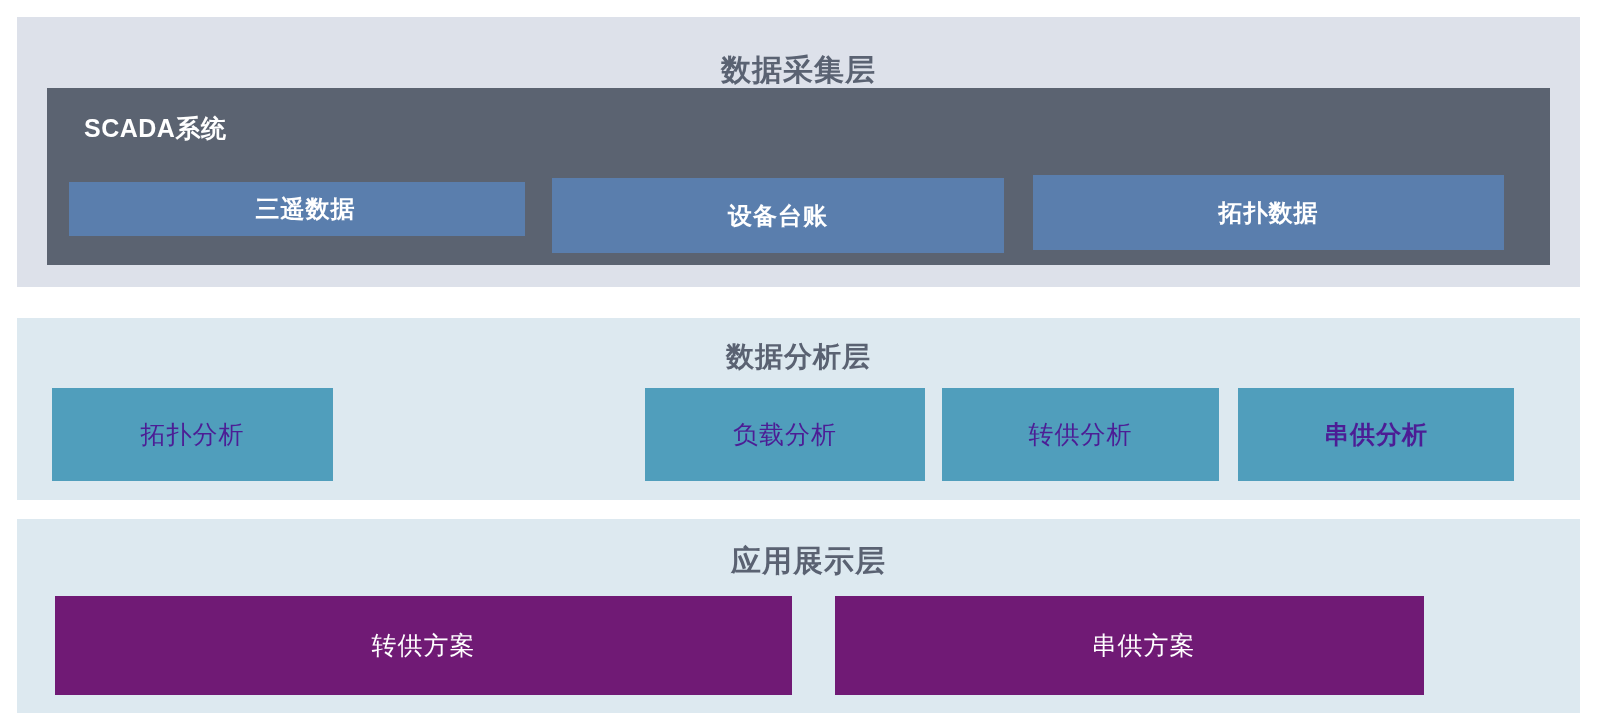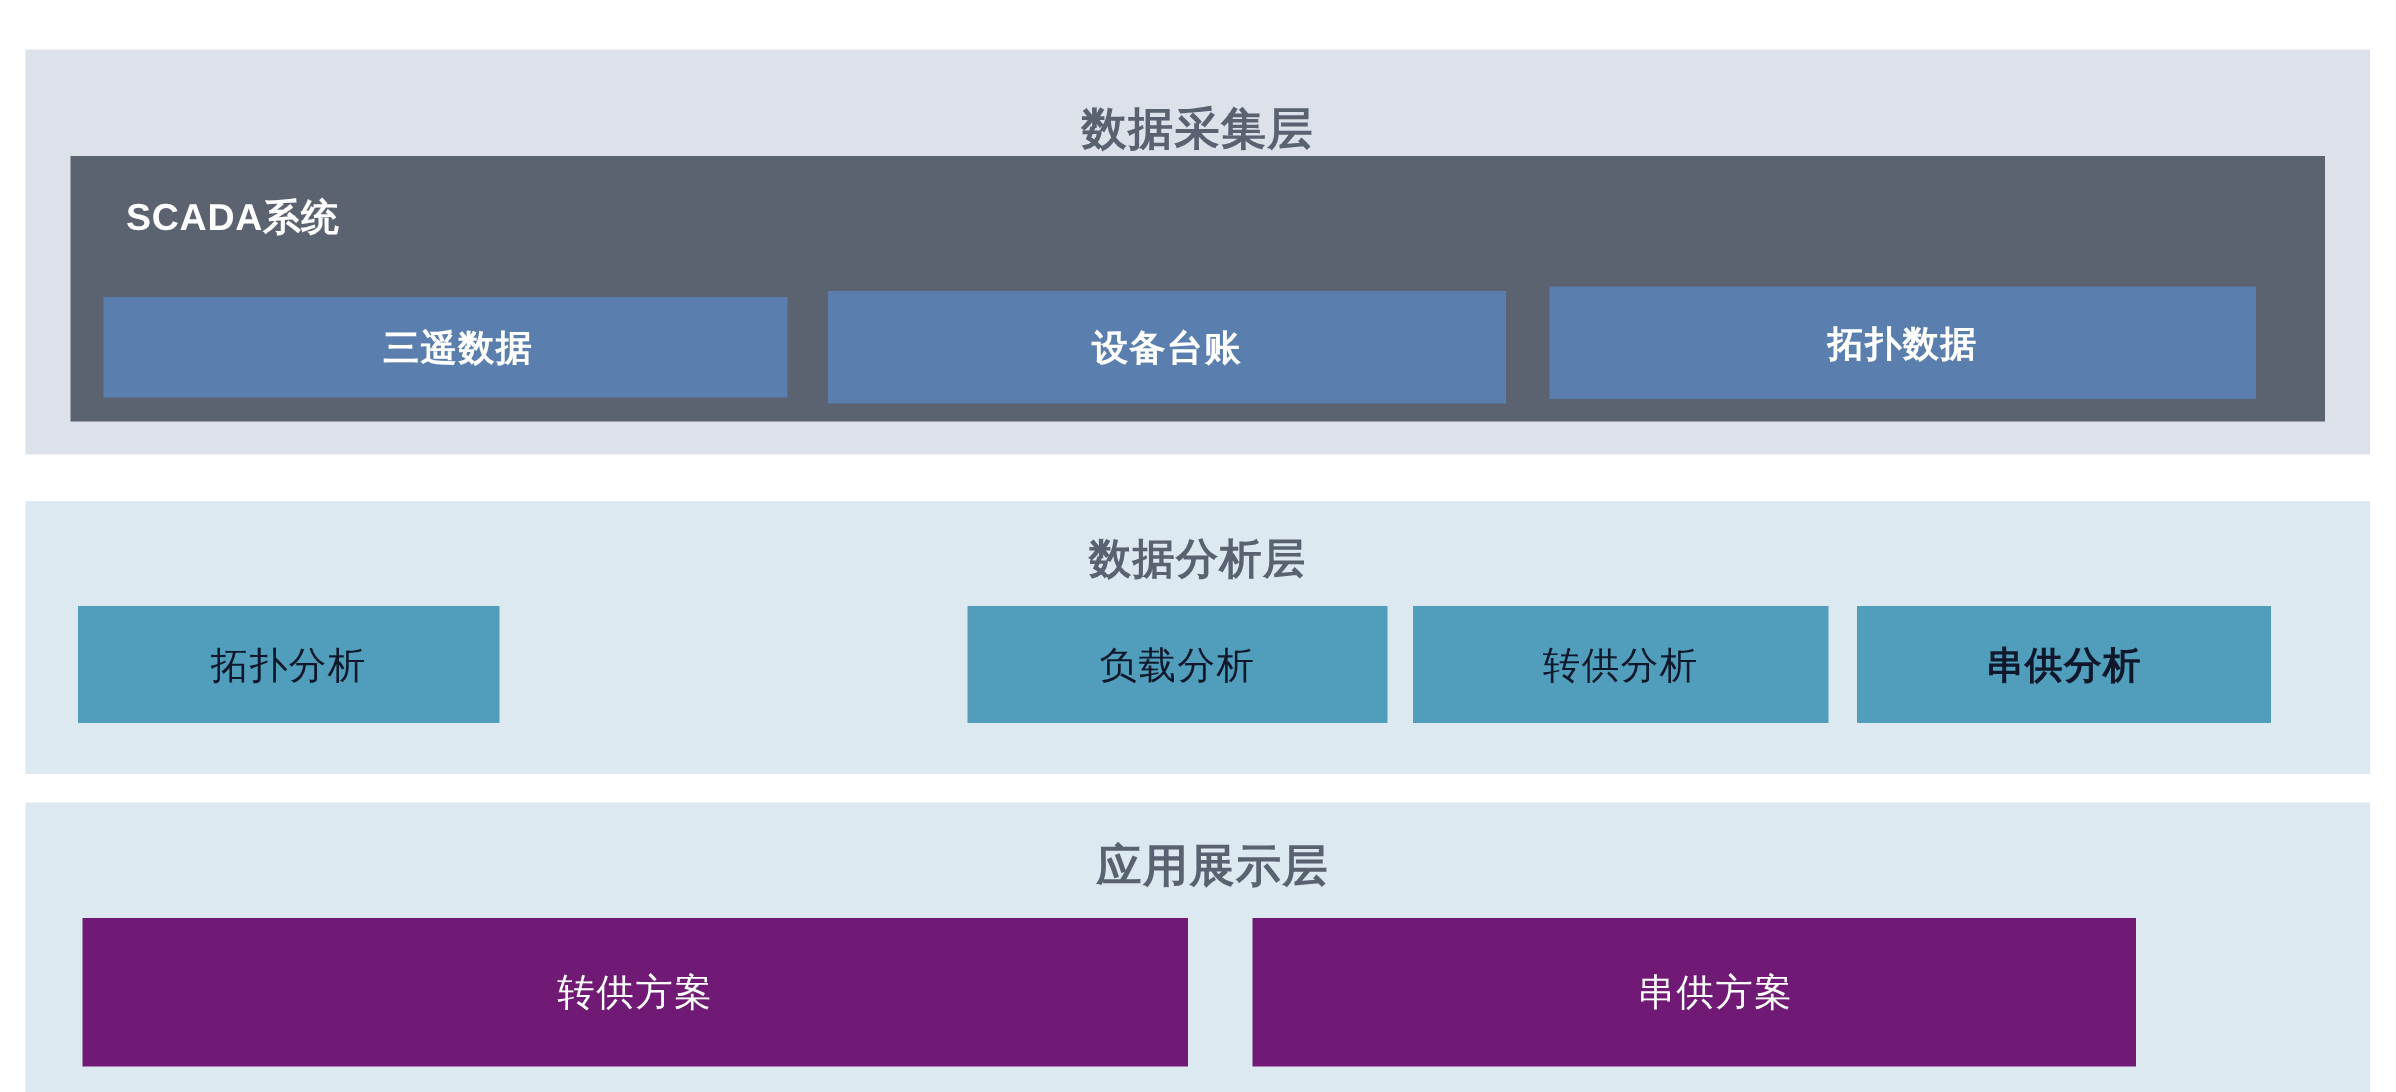--- a/index.html
+++ b/index.html
@@ -26,7 +26,6 @@
   .layer {
     position: absolute;
     box-sizing: border-box;
-    margin-top: 16px;
   }
 
   .layer-title {

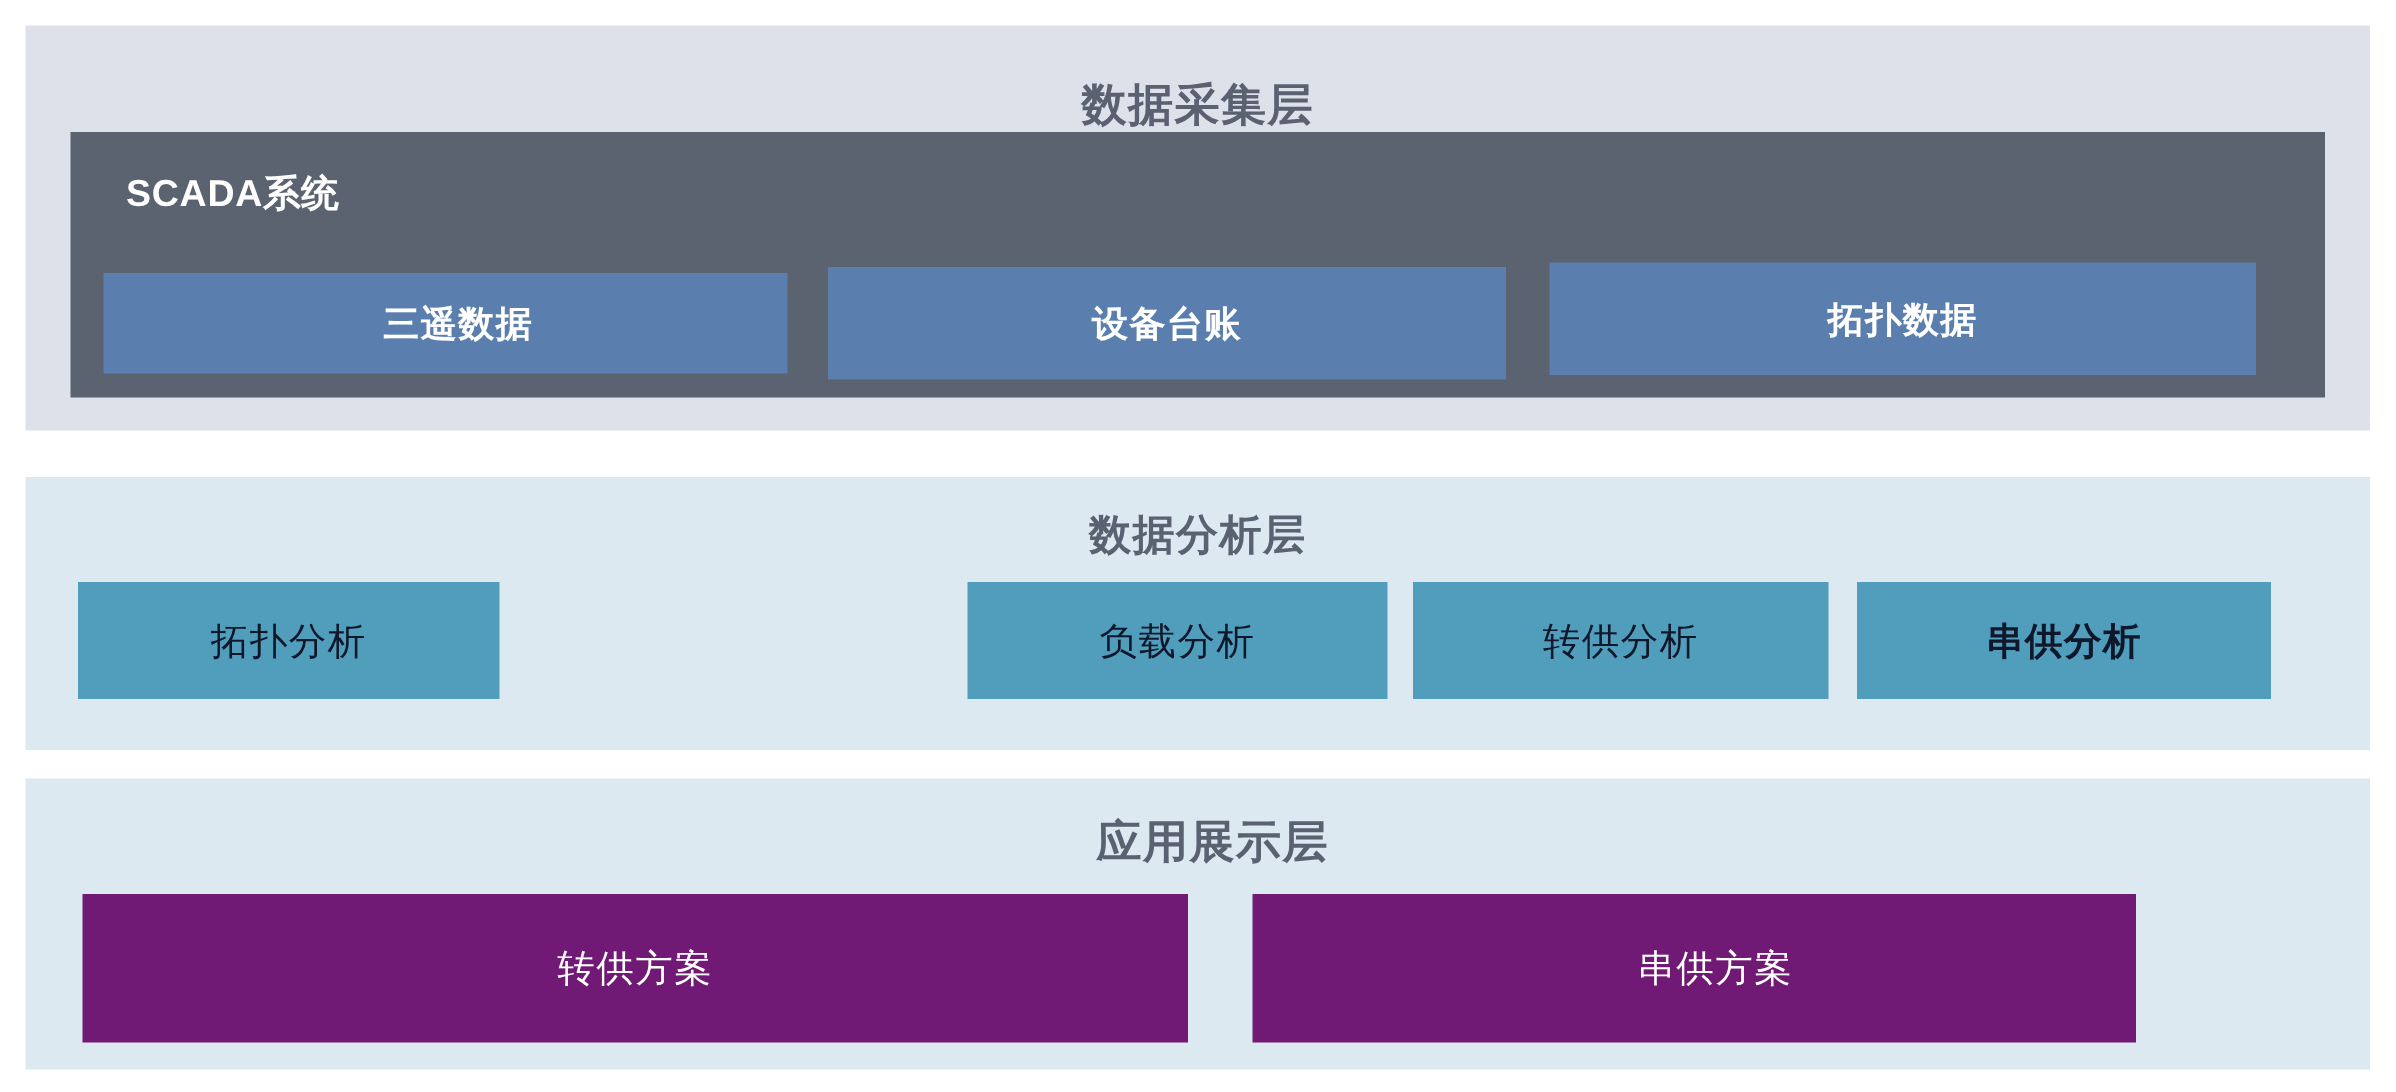--- a/index.html
+++ b/index.html
@@ -81,7 +81,7 @@
     letter-spacing: 1px;
     box-sizing: border-box;
   }
-  #collect-box-0 { left: 22px;  top: 94px; width: 456px; height: 67px; padding-left: 17px; }
+  #collect-box-0 { left: 22px;  top: 94px; width: 456px; height: 54px; padding-left: 17px; }
   #collect-box-1 { left: 505px; top: 90px; width: 452px; height: 75px; }
   #collect-box-2 { left: 986px; top: 87px; width: 471px; height: 75px; }
 

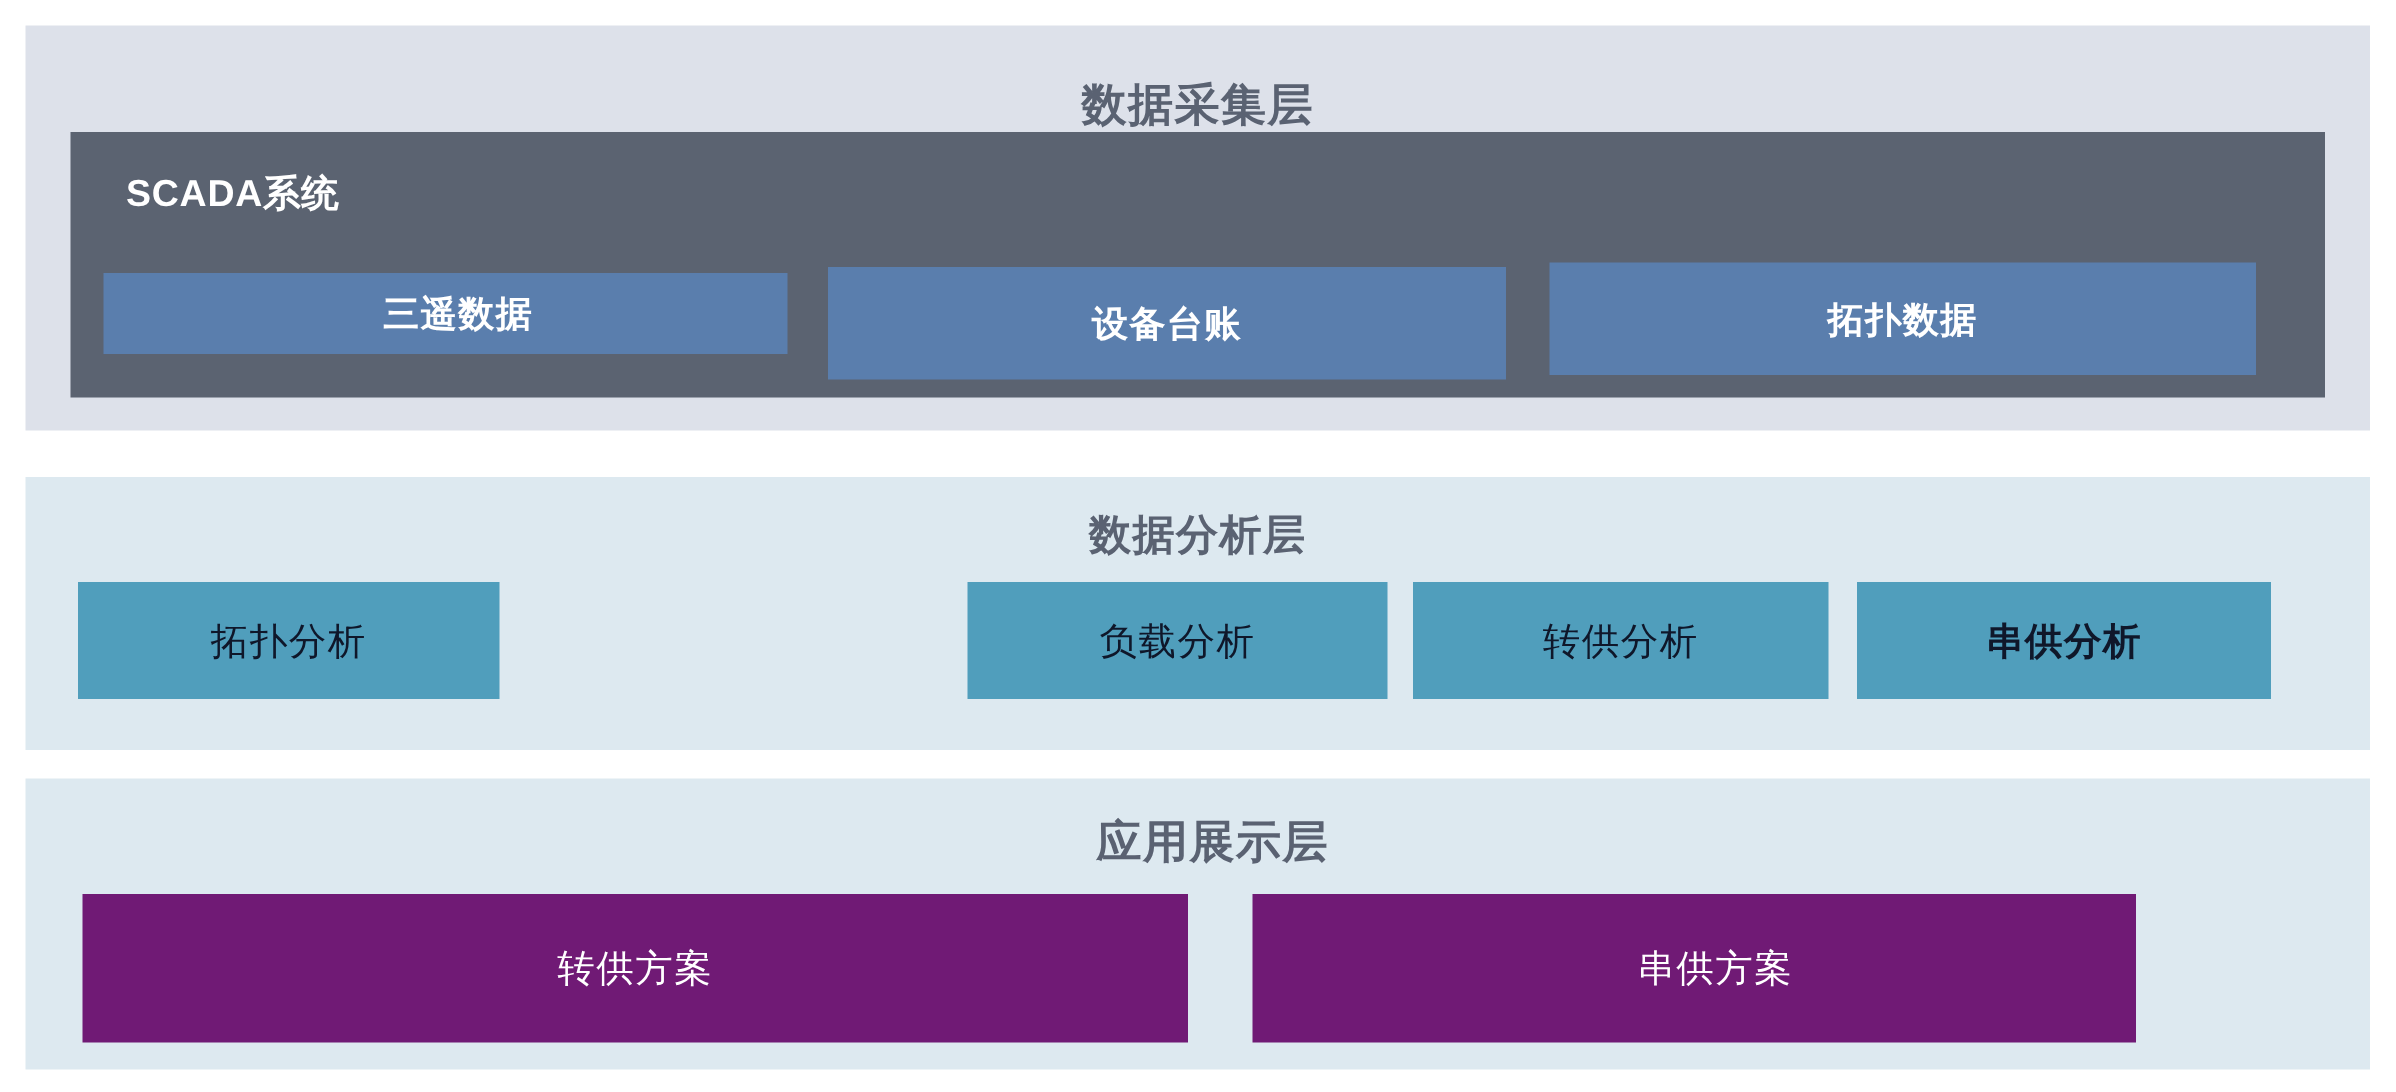--- a/index.html
+++ b/index.html
@@ -100,9 +100,9 @@
   .analysis-box {
     position: absolute;
     top: 70px;
-    height: 78px;
+    height: 93px;
     background: #509ebc;
-    color: #0f172a;
+    color: #4c1d95;
     font-size: 25px;
     font-weight: normal;
     display: flex;

